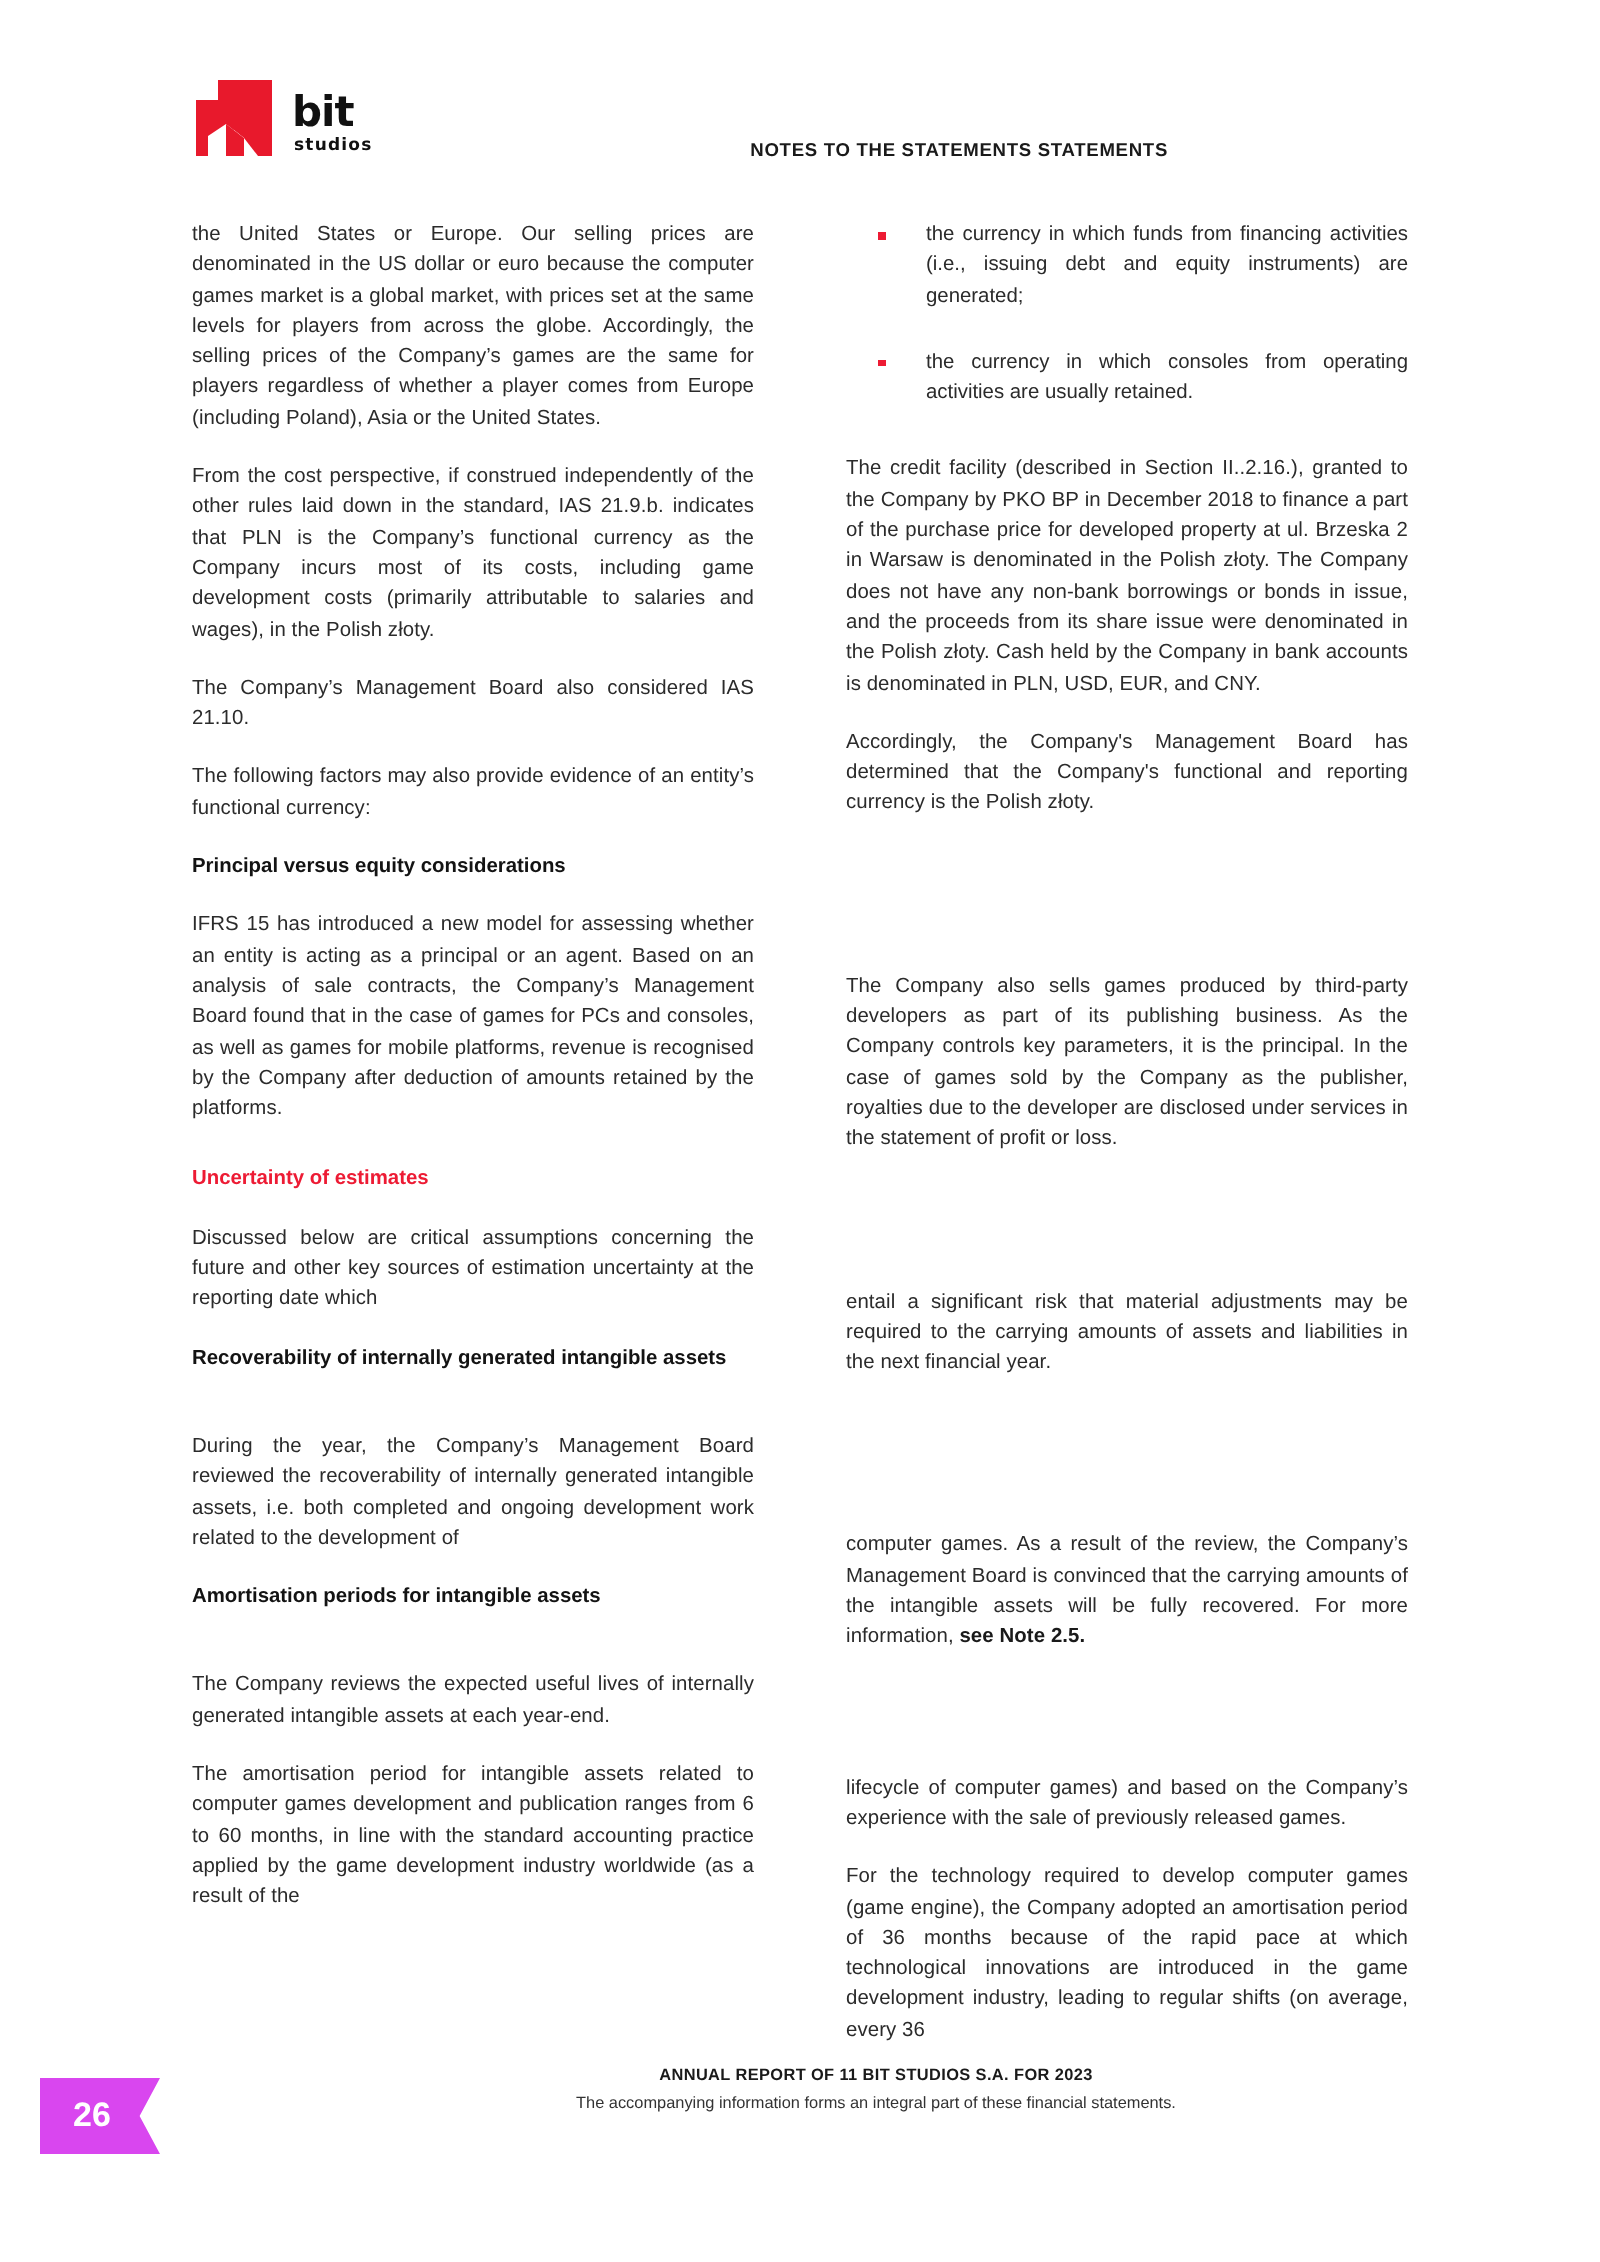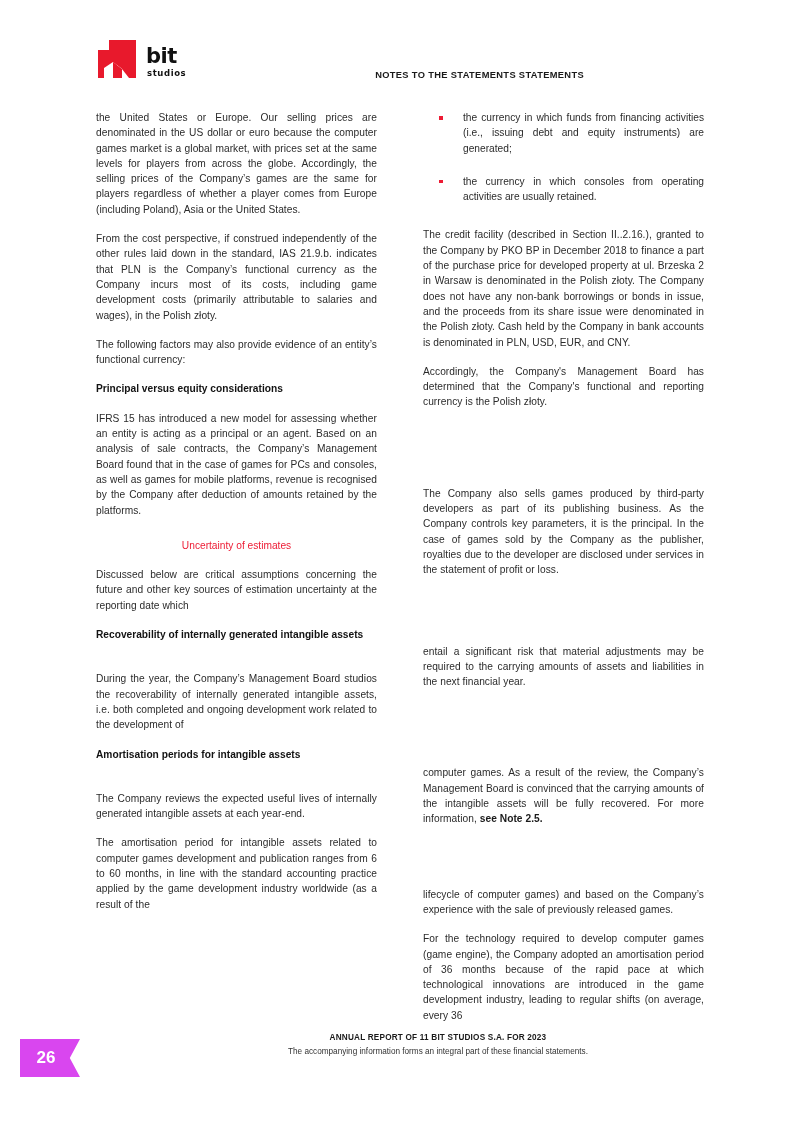--- a/index.html
+++ b/index.html
@@ -219,6 +219,7 @@
   <div class="col col-left">
     <p class="body-text">the United States or Europe. Our selling prices are denominated in the US dollar or euro because the computer games market is a global market, with prices set at the same levels for players from across the globe. Accordingly, the selling prices of the Company’s games are the same for players regardless of whether a player comes from Europe (including Poland), Asia or the United States.</p>
     <p class="body-text">From the cost perspective, if construed independently of the other rules laid down in the standard, IAS 21.9.b. indicates that PLN is the Company’s functional currency as the Company incurs most of its costs, including game development costs (primarily attributable to salaries and wages), in the Polish złoty.</p>
+    <p class="body-text">The Company’s Management Board also considered IAS 21.10.</p>
     <p class="body-text">The following factors may also provide evidence of an entity’s functional currency:</p>
     <h3 class="sub-heading">Principal versus equity considerations</h3>
     <p class="body-text">IFRS 15 has introduced a new model for assessing whether an entity is acting as a principal or an agent. Based on an analysis of sale contracts, the Company’s Management Board found that in the case of games for PCs and consoles, as well as games for mobile platforms, revenue is recognised by the Company after deduction of amounts retained by the platforms.</p>

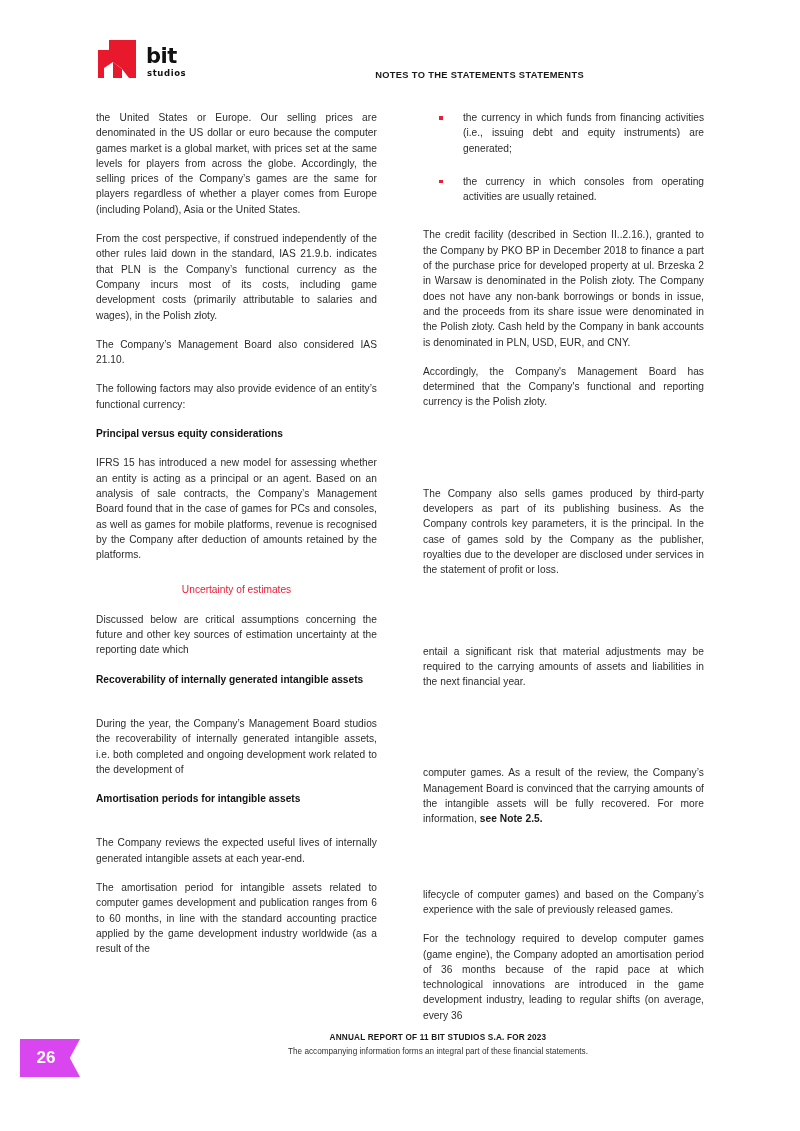--- a/index.html
+++ b/index.html
@@ -114,9 +114,9 @@
     margin: 0 0 14px 0;
     font-size: 10.2px;
     line-height: 15.3px;
-    font-weight: normal;
+    font-weight: bold;
     color: #ED1B34;
-    text-align: center;
+    text-align: left;
   }
 
   

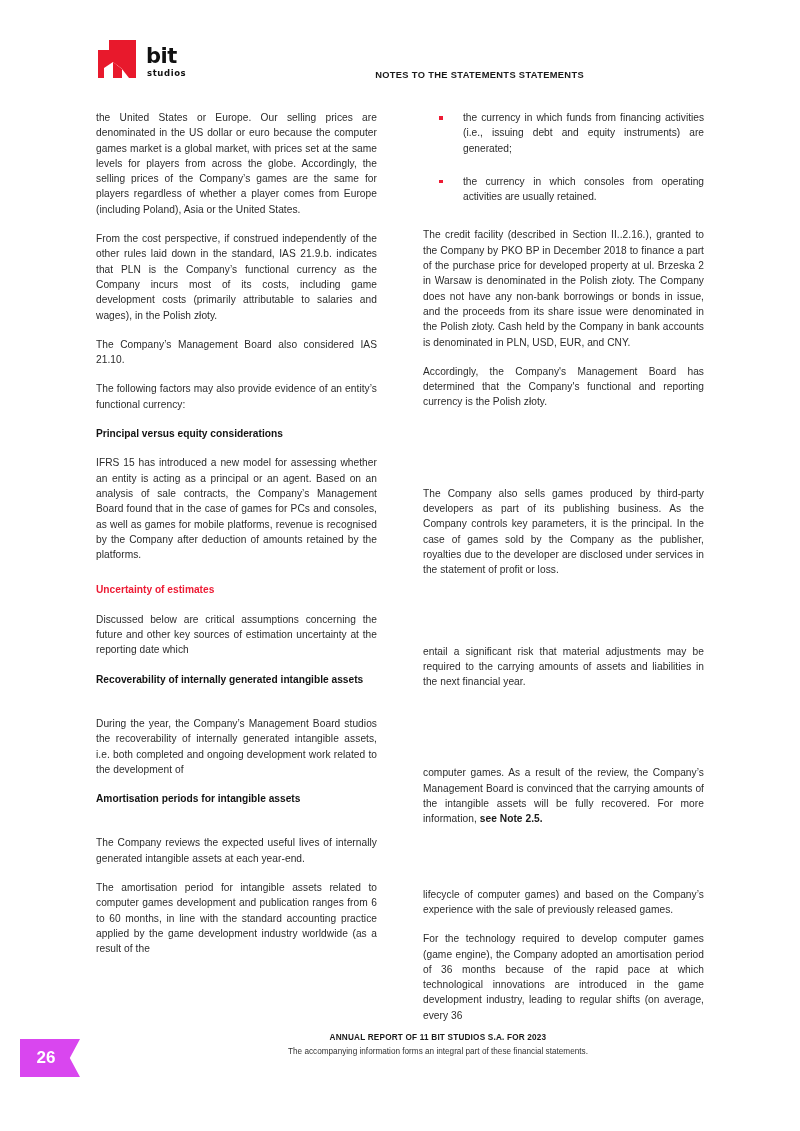--- a/index.html
+++ b/index.html
@@ -228,7 +228,7 @@
     <p class="body-text">Discussed below are critical assumptions concerning the future and other key sources of estimation uncertainty at the reporting date which</p>
     <h3 class="sub-heading wide">Recoverability of internally generated intangible assets</h3>
     <div class="spacer" style="height:15px"></div>
-    <p class="body-text">During the year, the Company’s Management Board studios the recoverability of internally generated intangible assets, i.e. both completed and ongoing development work related to the development of</p>
+    <p class="body-text">During the year, the Company’s Management Board reviewed the recoverability of internally generated intangible assets, i.e. both completed and ongoing development work related to the development of</p>
     <h3 class="sub-heading">Amortisation periods for intangible assets</h3>
     <div class="spacer" style="height:15px"></div>
     <p class="body-text">The Company reviews the expected useful lives of internally generated intangible assets at each year-end.</p>

